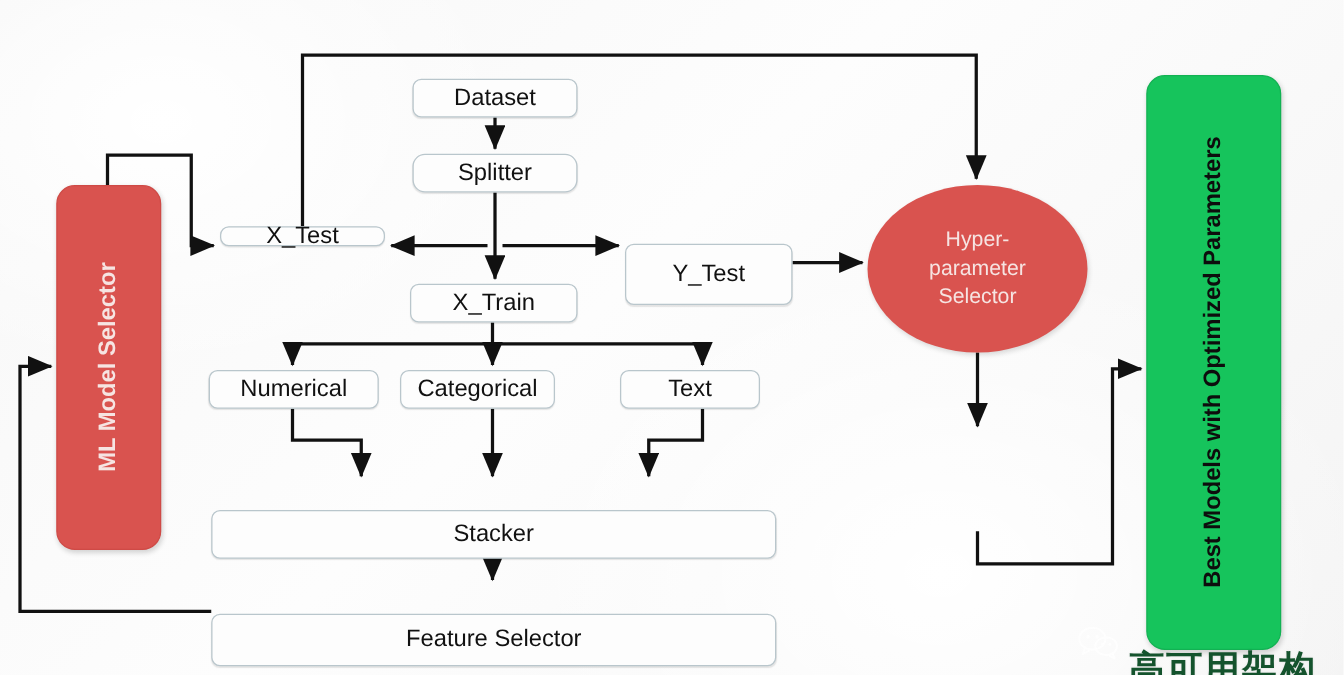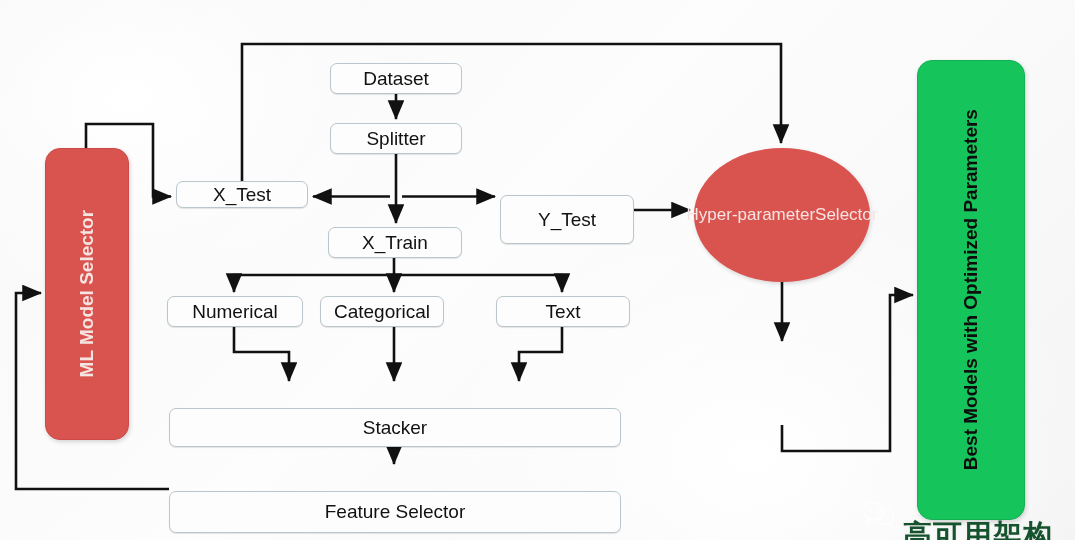--- a/index.html
+++ b/index.html
@@ -160,7 +160,7 @@
     <span>Dataset</span>
   </div>
 
-  <div class="node plain" style="left:330px; top:123px; width:132px; height:31px;">
+  <div class="node plain" style="left:330px; top:123px; width:132px; height:31px;border-radius:10px;">
     <span>Splitter</span>
   </div>
 

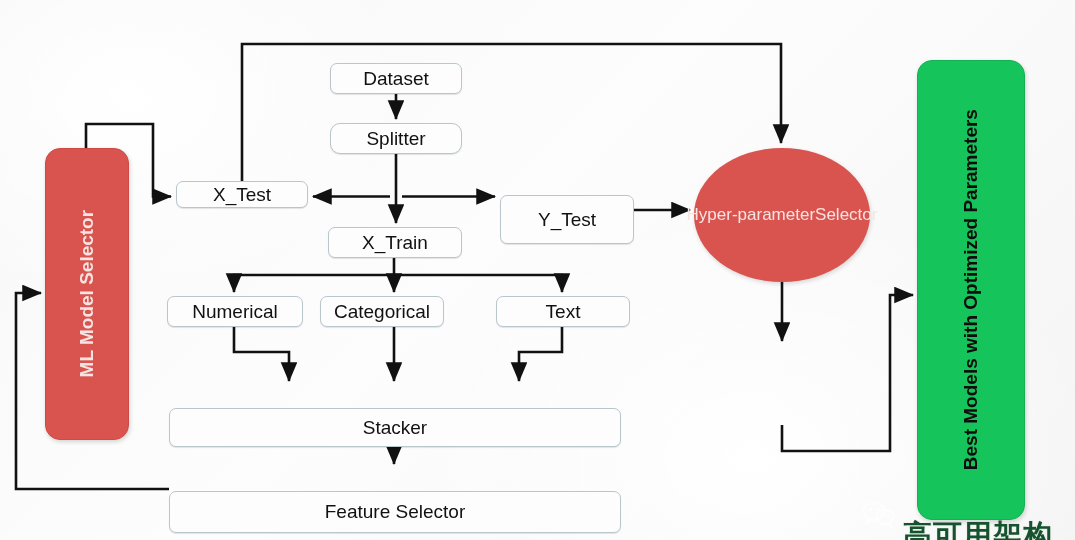--- a/index.html
+++ b/index.html
@@ -164,7 +164,7 @@
     <span>Splitter</span>
   </div>
 
-  <div class="node plain" style="left:176px; top:181px; width:132px; height:27px;">
+  <div class="node plain" style="left:176px; top:181px; width:132px; height:16px;">
     <span>X_Test</span>
   </div>
 

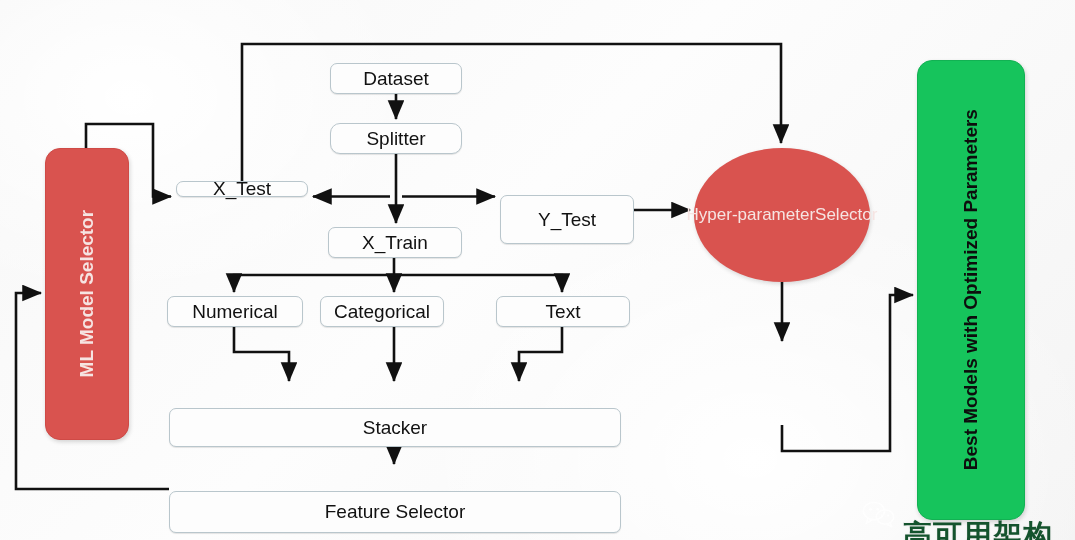--- a/index.html
+++ b/index.html
@@ -84,7 +84,7 @@
     color: #f6e4e2;
     font-size: 17px;
     box-shadow: 1px 2px 4px rgba(0,0,0,0.14);
-    flex-direction: row;
+    flex-direction: column;
   }
   .ellipse span { display: block; line-height: 1.32; }
   .watermark {

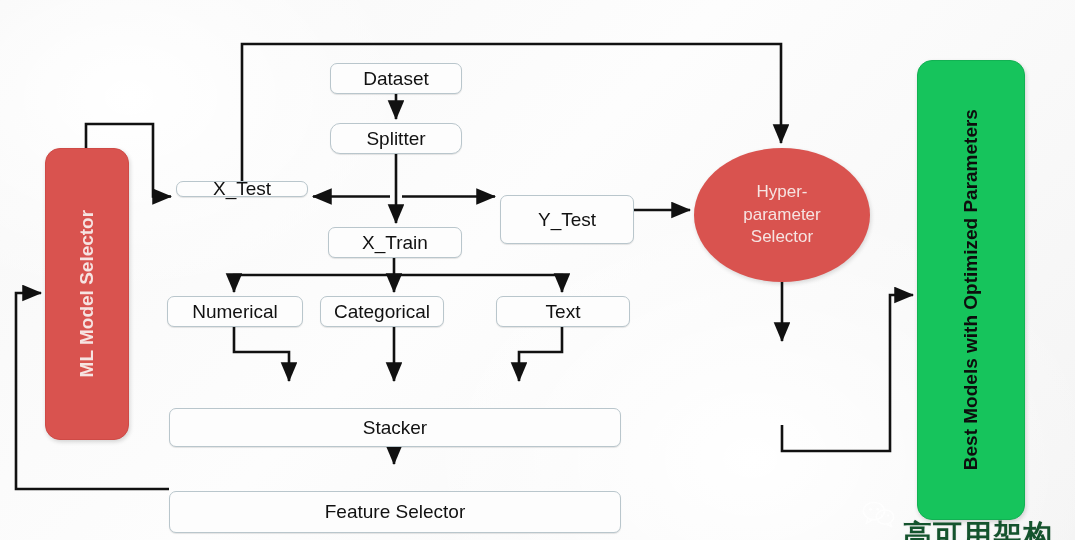--- a/index.html
+++ b/index.html
@@ -185,7 +185,7 @@
     <span>Categorical</span>
   </div>
 
-  <div class="node plain" style="left:496px; top:296px; width:134px; height:31px;">
+  <div class="node plain" style="left:496px; top:296px; width:112px; height:31px;">
     <span>Text</span>
   </div>
 

